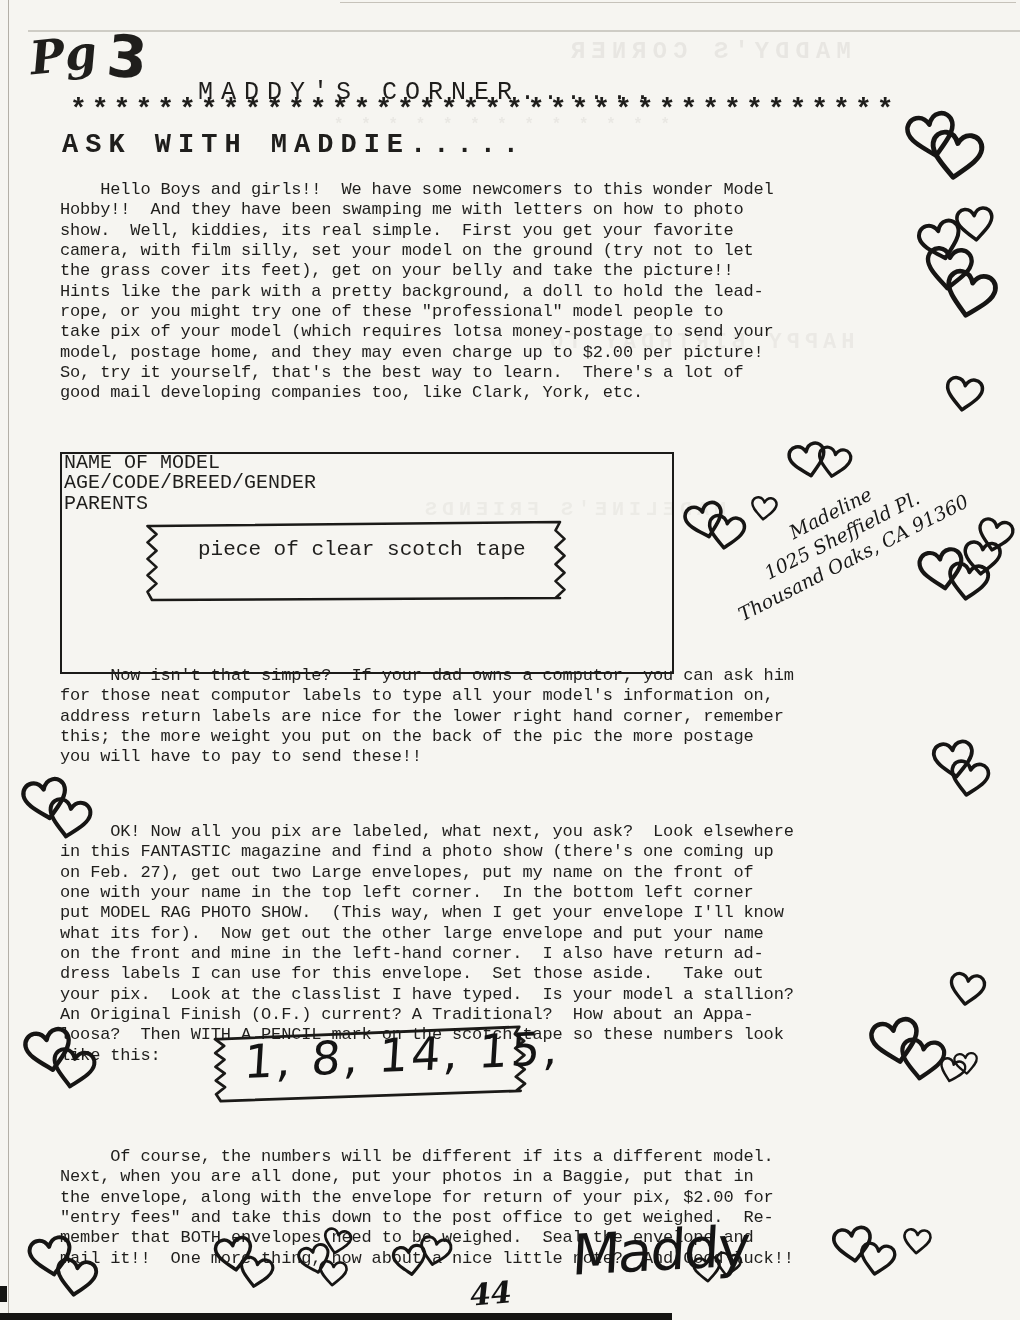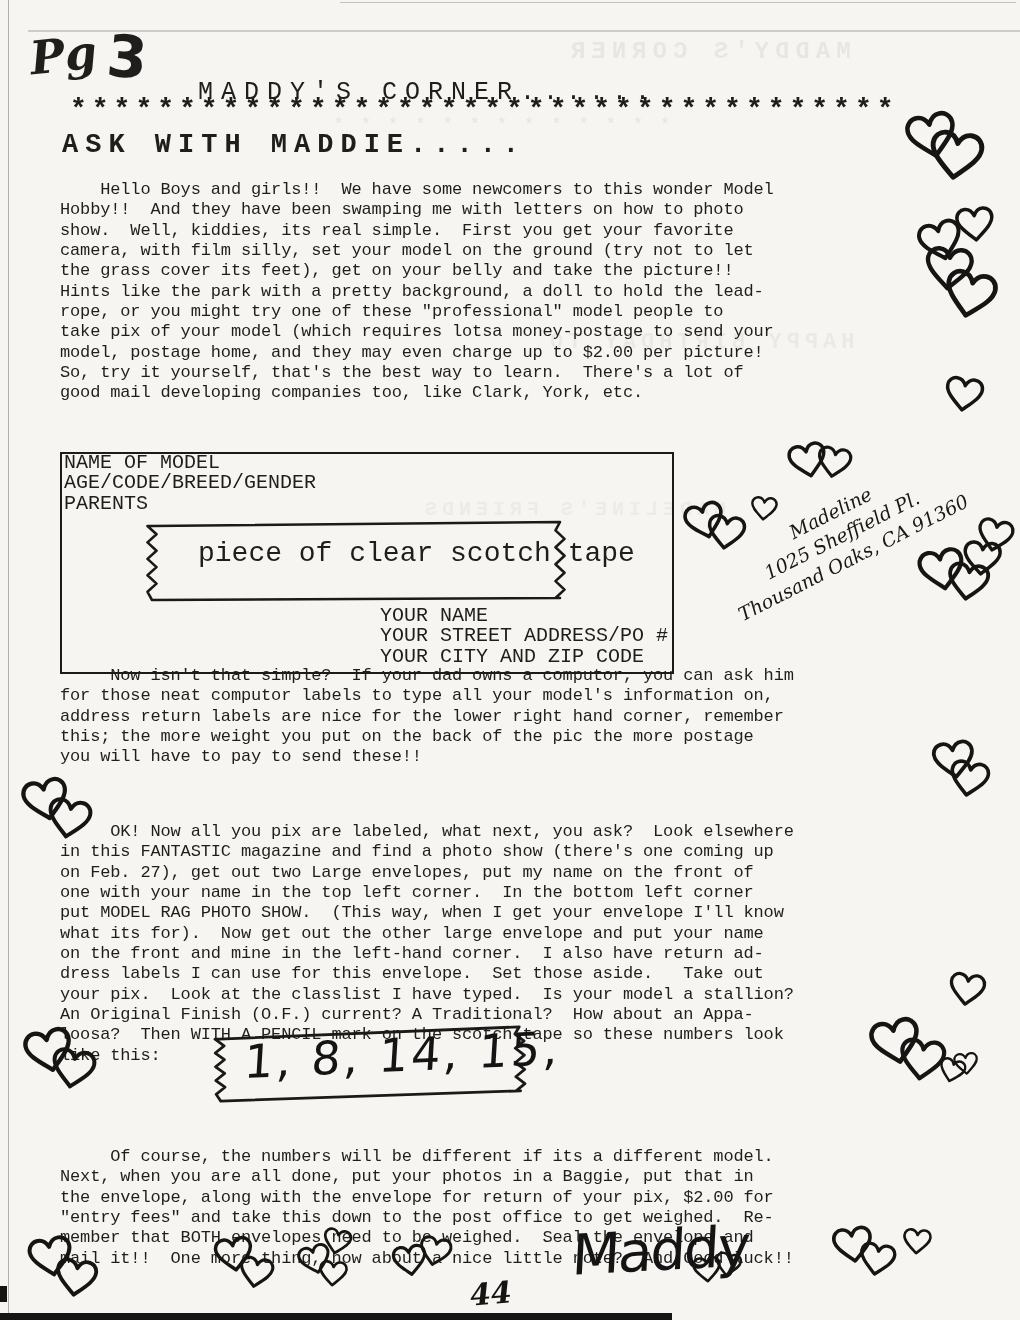--- a/index.html
+++ b/index.html
@@ -39,7 +39,7 @@
   .photo-back-box{position:absolute;left:60px;top:452px;width:610px;height:218px;border:2.5px solid #1c1b19;}
   .box-labels{position:absolute;left:64px;top:453px;white-space:pre;font-size:20px;line-height:20.3px;}
   .tape1{position:absolute;left:140px;top:514px;width:430px;height:94px;}
-  .tape1-label{position:absolute;left:198px;top:538px;white-space:pre;font-size:28px;}
+  .tape1-label{position:absolute;left:198px;top:538px;white-space:pre;font-size:21px;}
   .your-info{position:absolute;left:380px;top:606px;white-space:pre;font-size:20px;line-height:20.3px;}
 
   

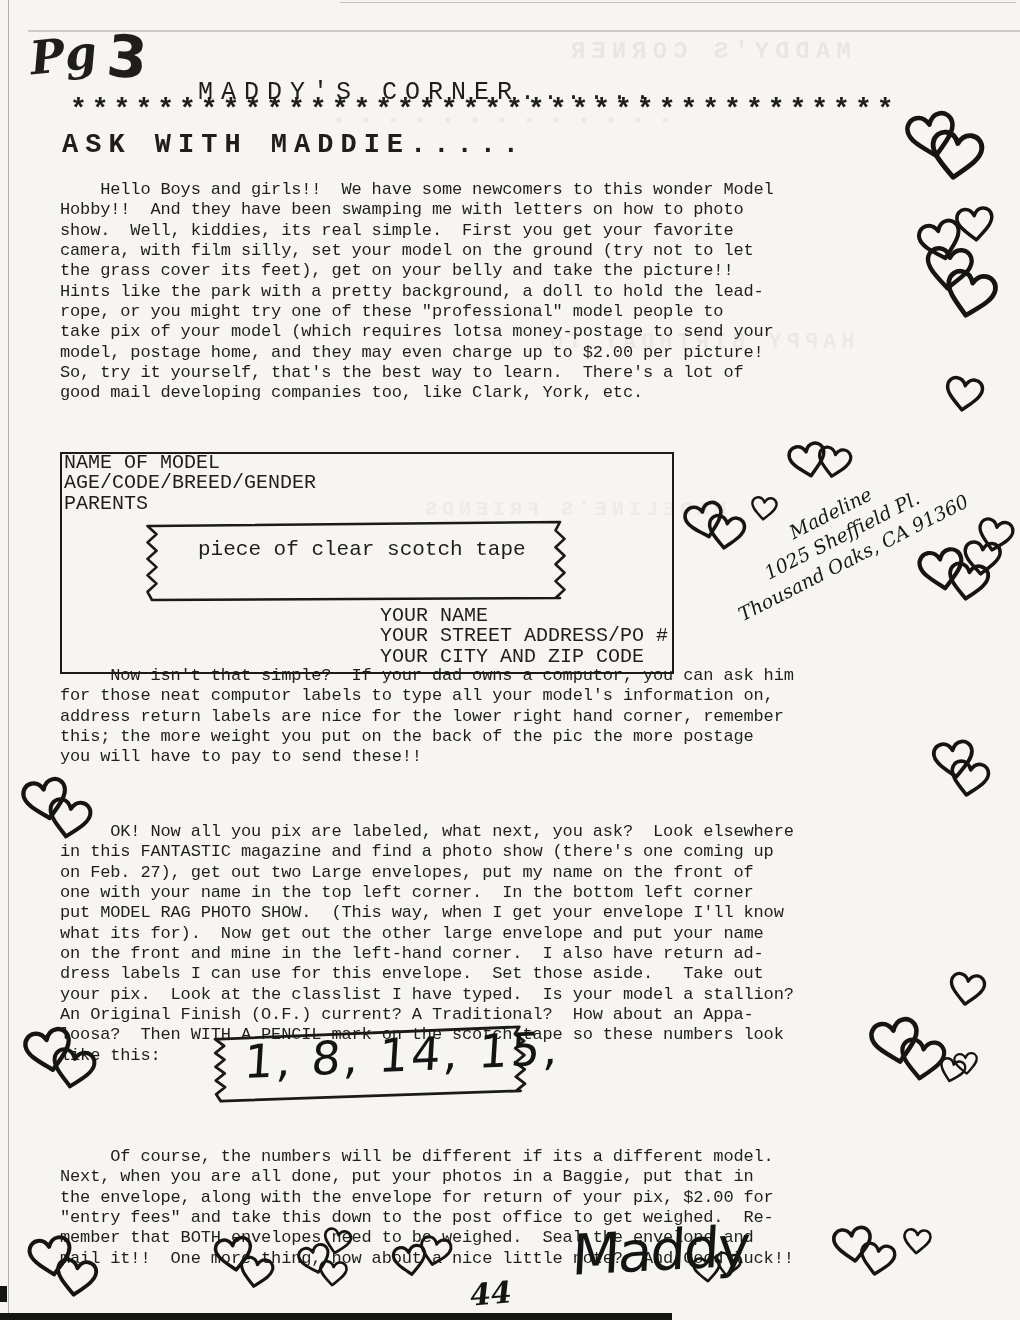--- a/index.html
+++ b/index.html
@@ -120,9 +120,6 @@
     <path id="tape1-path" fill="none" stroke="#1b1a18" stroke-width="2.6" stroke-linejoin="round" d="M12,12 L420,8 L415.5,16.4 L424.5,24.9 L415.5,33.3 L424.5,41.8 L415.5,50.2 L424.5,58.7 L415.5,67.1 L424.5,75.6 L415.5,84.0 L420,84 L12,86 L7.5,77.8 L16.5,69.6 L7.5,61.3 L16.5,53.1 L7.5,44.9 L16.5,36.7 L7.5,28.4 L16.5,20.2 L7.5,12.0 Z"></path>
   </svg>
   <div class="tape1-label">piece of clear scotch tape</div>
-  <div class="your-info">YOUR NAME
-YOUR STREET ADDRESS/PO #
-YOUR CITY AND ZIP CODE</div>
 
   <div class="hand-address">Madeline
 1025 Sheffield Pl.

